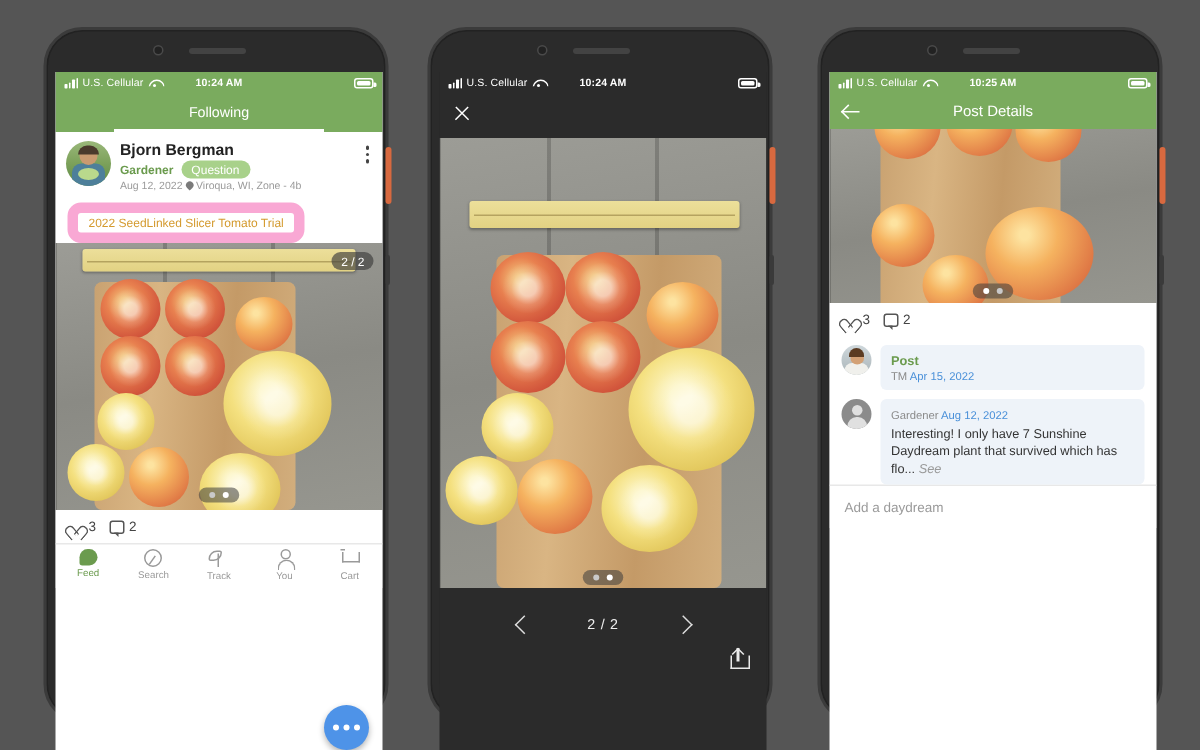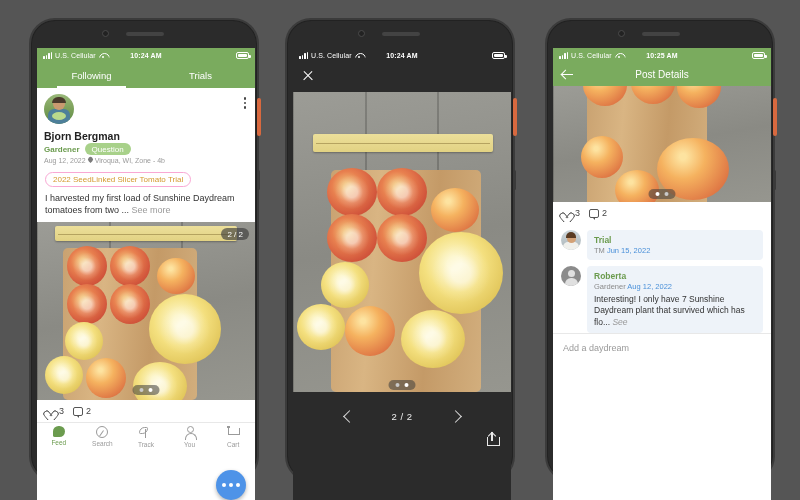--- a/index.html
+++ b/index.html
@@ -279,9 +279,6 @@
         <div class="tab active">
           <span>Following</span>
         </div>
-        <div class="tab">
-          <span>Trials</span>
-        </div>
       </div>
 
       <div class="post-head">

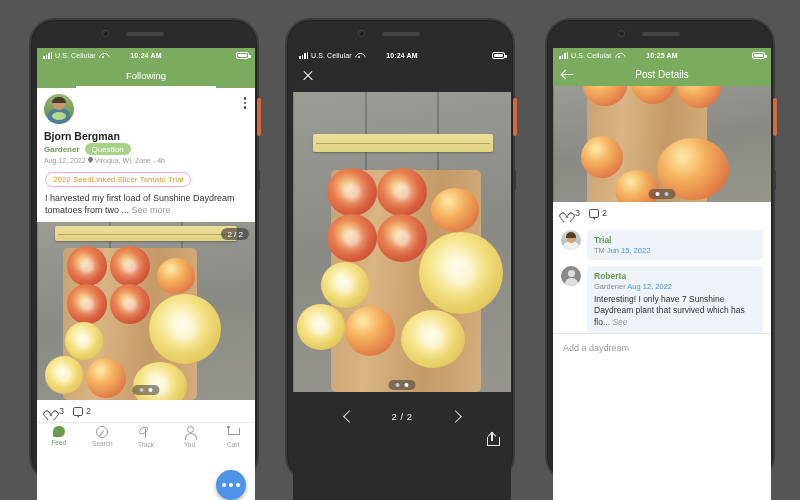--- a/index.html
+++ b/index.html
@@ -95,7 +95,7 @@
     content:""; position:absolute; bottom:0; left:18%; right:18%;
     height: 2.5px; background: #ffffff;
   }
-  .post-head { padding: 6px 7px 4px 7px; display: flex; gap: 6px; position: relative; background:#fff;flex-direction:column; }
+  .post-head { padding: 6px 7px 4px 7px; display: flex; gap: 6px; position: relative; background:#fff; }
   .avatar {
     width: 30px; height: 30px; border-radius: 50%; flex: none; overflow:hidden;
     background: linear-gradient(#9ab87a 0%, #7fa35d 45%, #5d8a45 100%);

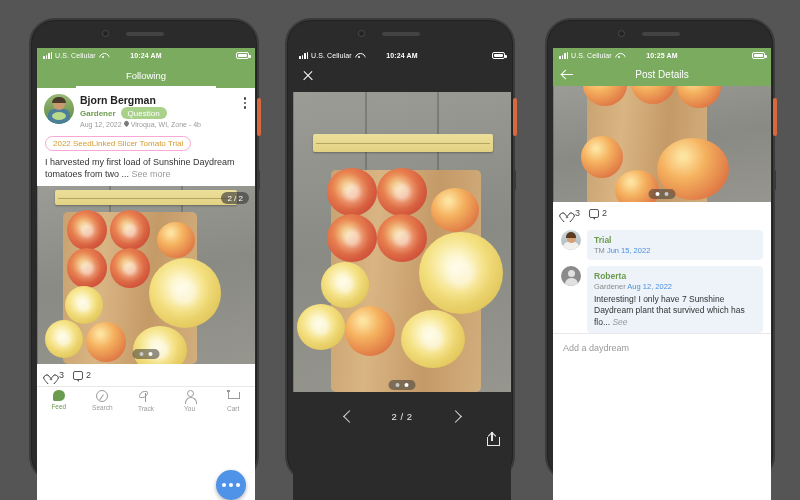--- a/index.html
+++ b/index.html
@@ -134,7 +134,7 @@
 
   .trialchip {
     margin: 3px 8px 0 8px; display:inline-block;
-    border: 1px solid #f9a8d4; color: #d49a2e; font-size: 8px;
+    border: 7px solid #f9a8d4; color: #d49a2e; font-size: 8px;
     padding: 2px 7px; border-radius: 9px; background: #fff; text-align: center;
   }
   .ptext { padding: 5px 8px 6px 8px; font-size: 9px; color: #333; line-height: 1.35; background:#fff; }

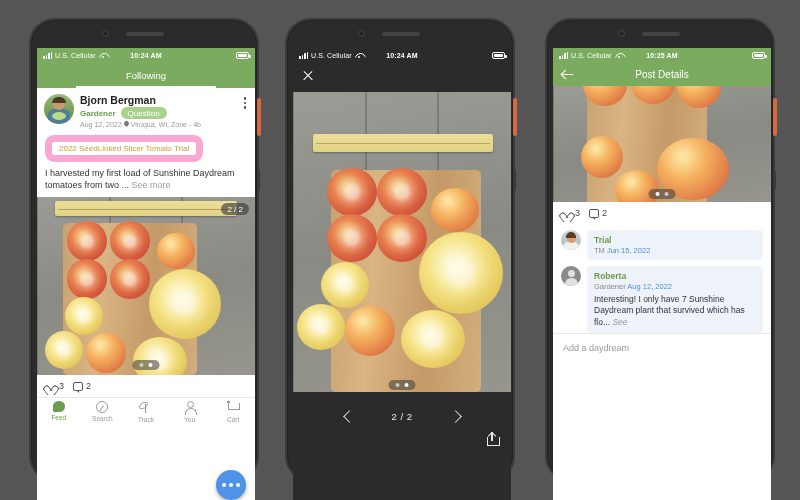--- a/index.html
+++ b/index.html
@@ -311,10 +311,6 @@
         <span class="trialchip">2022 SeedLinked Slicer Tomato Trial</span>
       </div>
 
-      <div class="ptext">
-        <span>I harvested my first load of Sunshine Daydream tomatoes from two ...</span>
-        <span class="seemore">See more</span>
-      </div>
 
       <div class="photo" style="height:178px;">
         <div class="planks"></div>

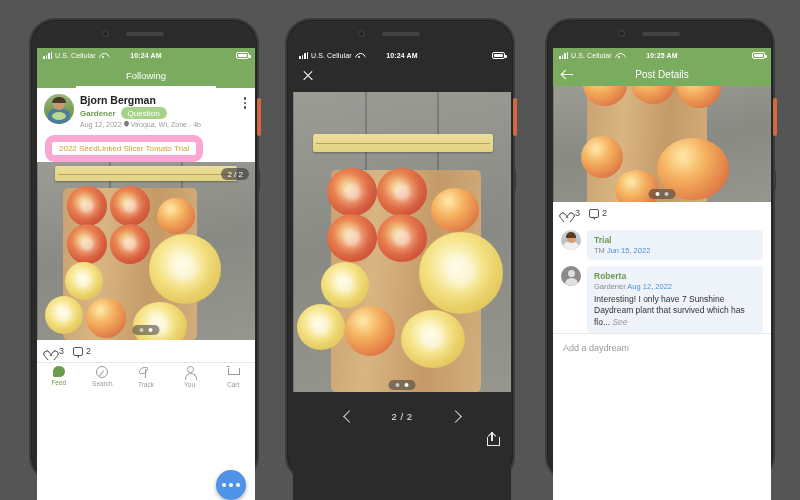--- a/index.html
+++ b/index.html
@@ -497,7 +497,7 @@
             <div class="h"></div>
           </div>
         <div class="cbody">
-          <div class="cname">Trial</div>
+          <div class="cname">Post</div>
           <div class="cmeta">
             <span class="tag">TM</span>
             <span class="date">Jun 15, 2022</span>

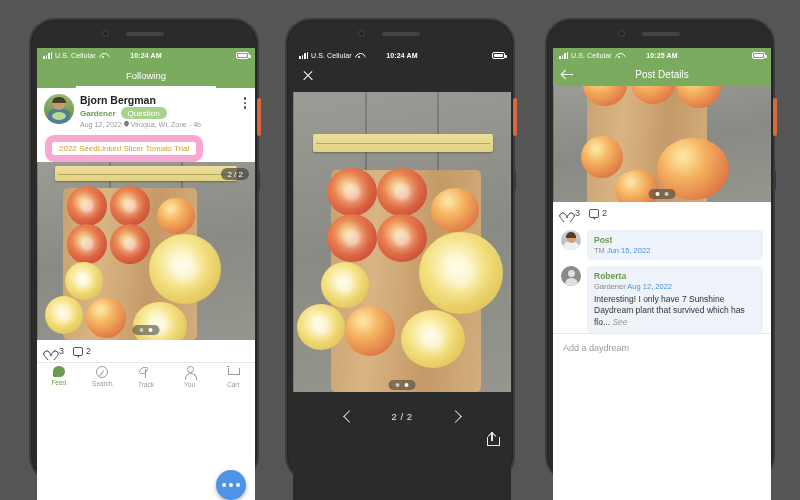--- a/index.html
+++ b/index.html
@@ -500,7 +500,7 @@
           <div class="cname">Post</div>
           <div class="cmeta">
             <span class="tag">TM</span>
-            <span class="date">Jun 15, 2022</span>
+            <span class="date">Apr 15, 2022</span>
           </div>
         </div>
       </div>

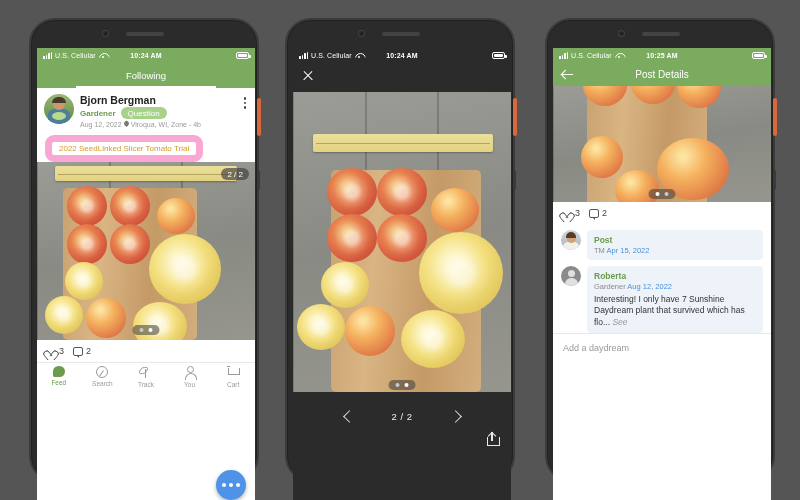--- a/index.html
+++ b/index.html
@@ -511,7 +511,6 @@
             <div class="b"></div>
           </div>
         <div class="cbody">
-          <div class="cname">Roberta</div>
           <div class="cmeta">
             <span class="tag">Gardener</span>
             <span class="date">Aug 12, 2022</span>

